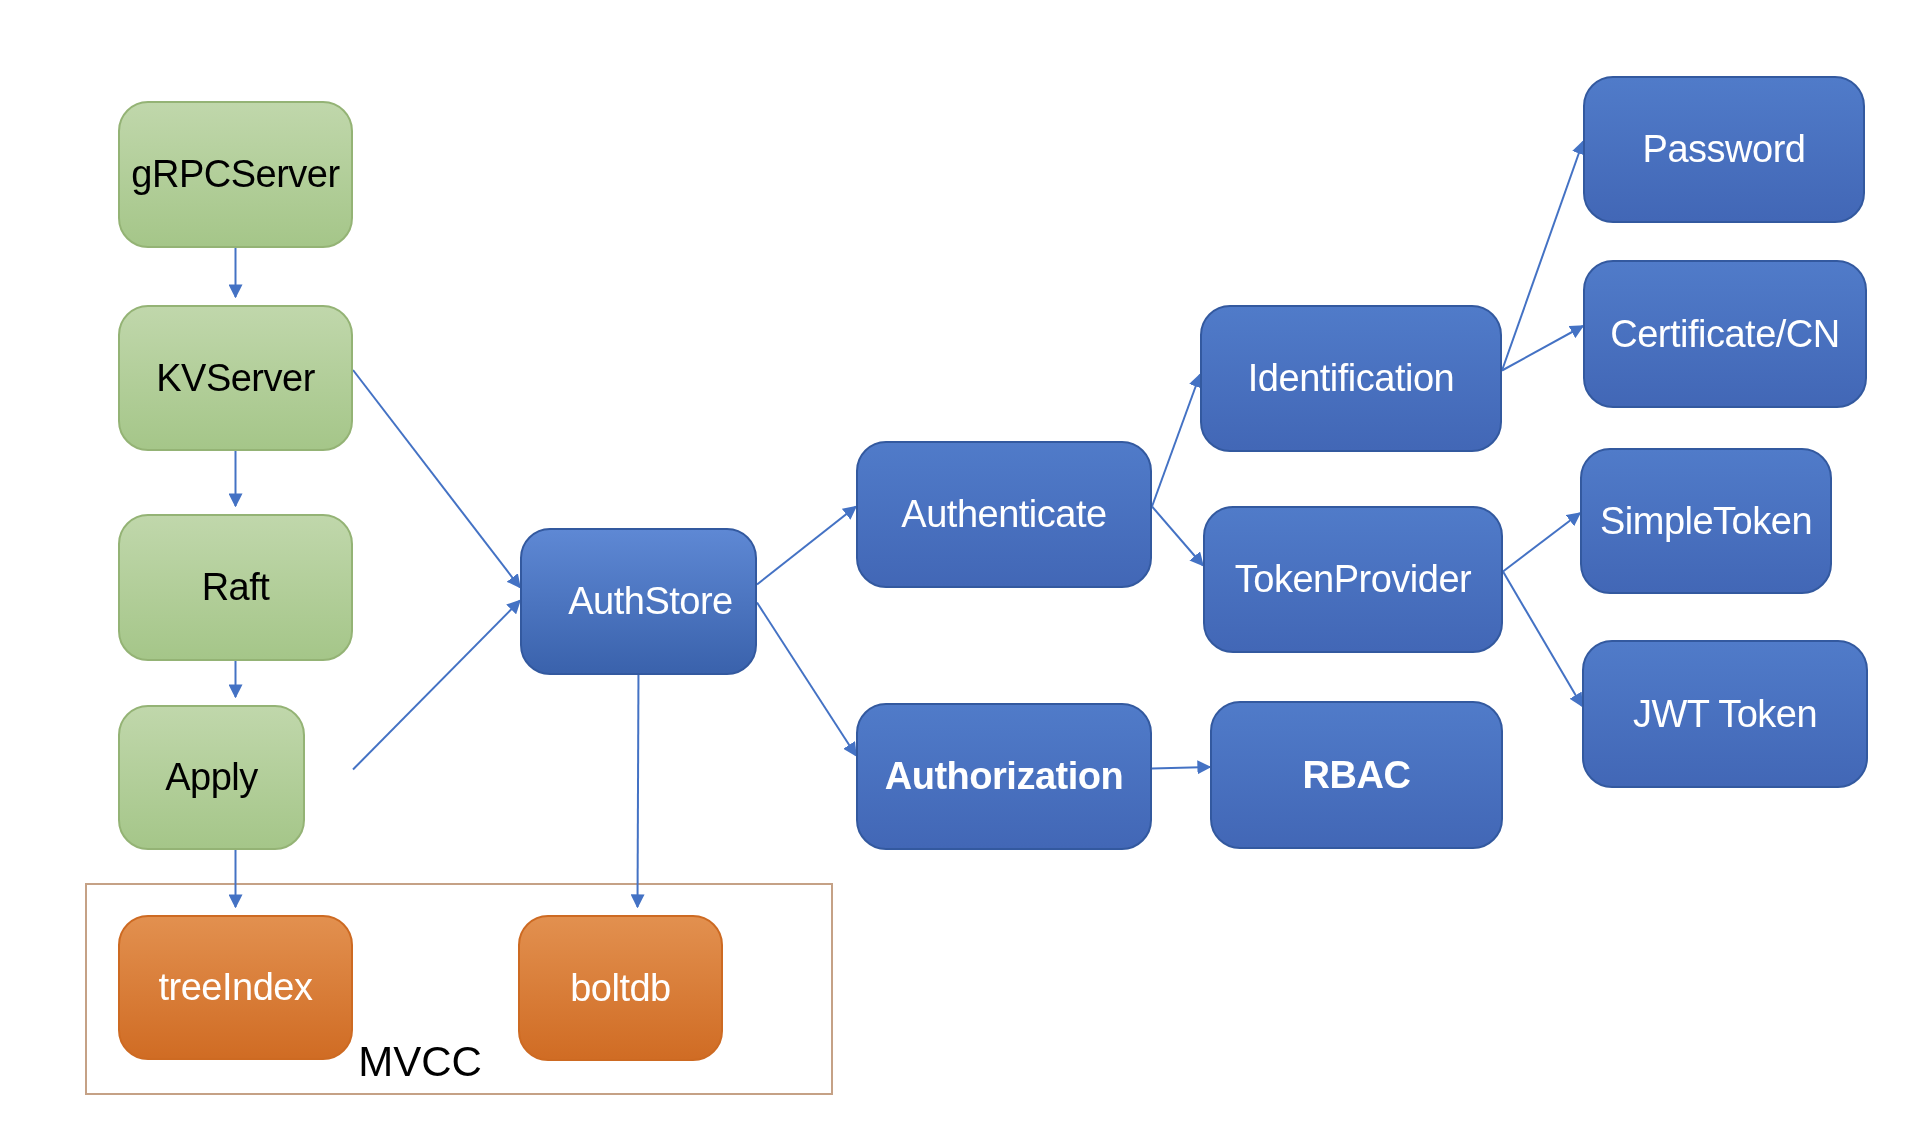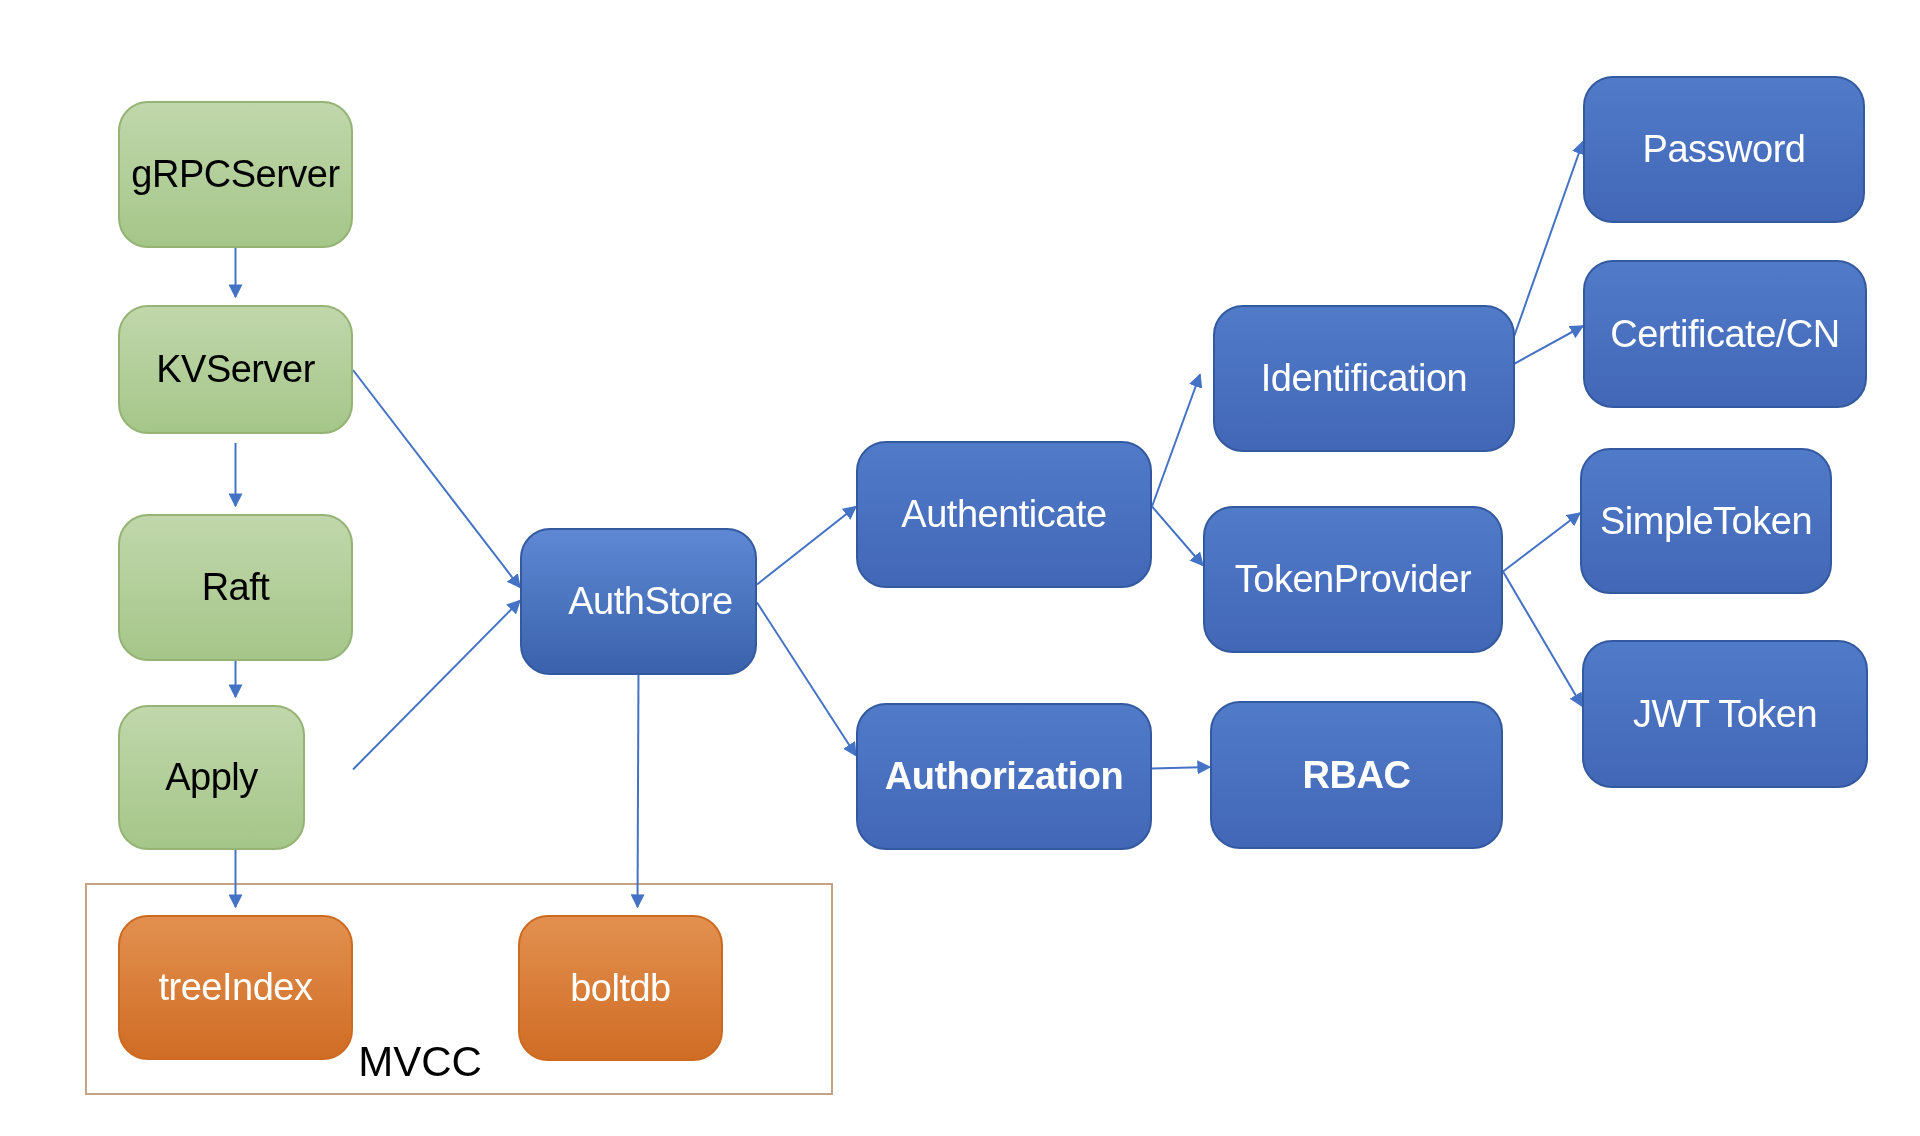--- a/index.html
+++ b/index.html
@@ -112,7 +112,7 @@
       <div class="node green" style="left: 118px; top: 93px; width: 235px; height: 147px;">
         <span>gRPCServer</span>
       </div>
-      <div class="node green" style="left: 118px; top: 297px; width: 235px; height: 129px;">
+      <div class="node green" style="left: 118px; top: 297px; width: 235px; height: 146px;">
         <span>KVServer</span>
       </div>
       <div class="node green" style="left: 118px; top: 506px; width: 235px; height: 147px;">

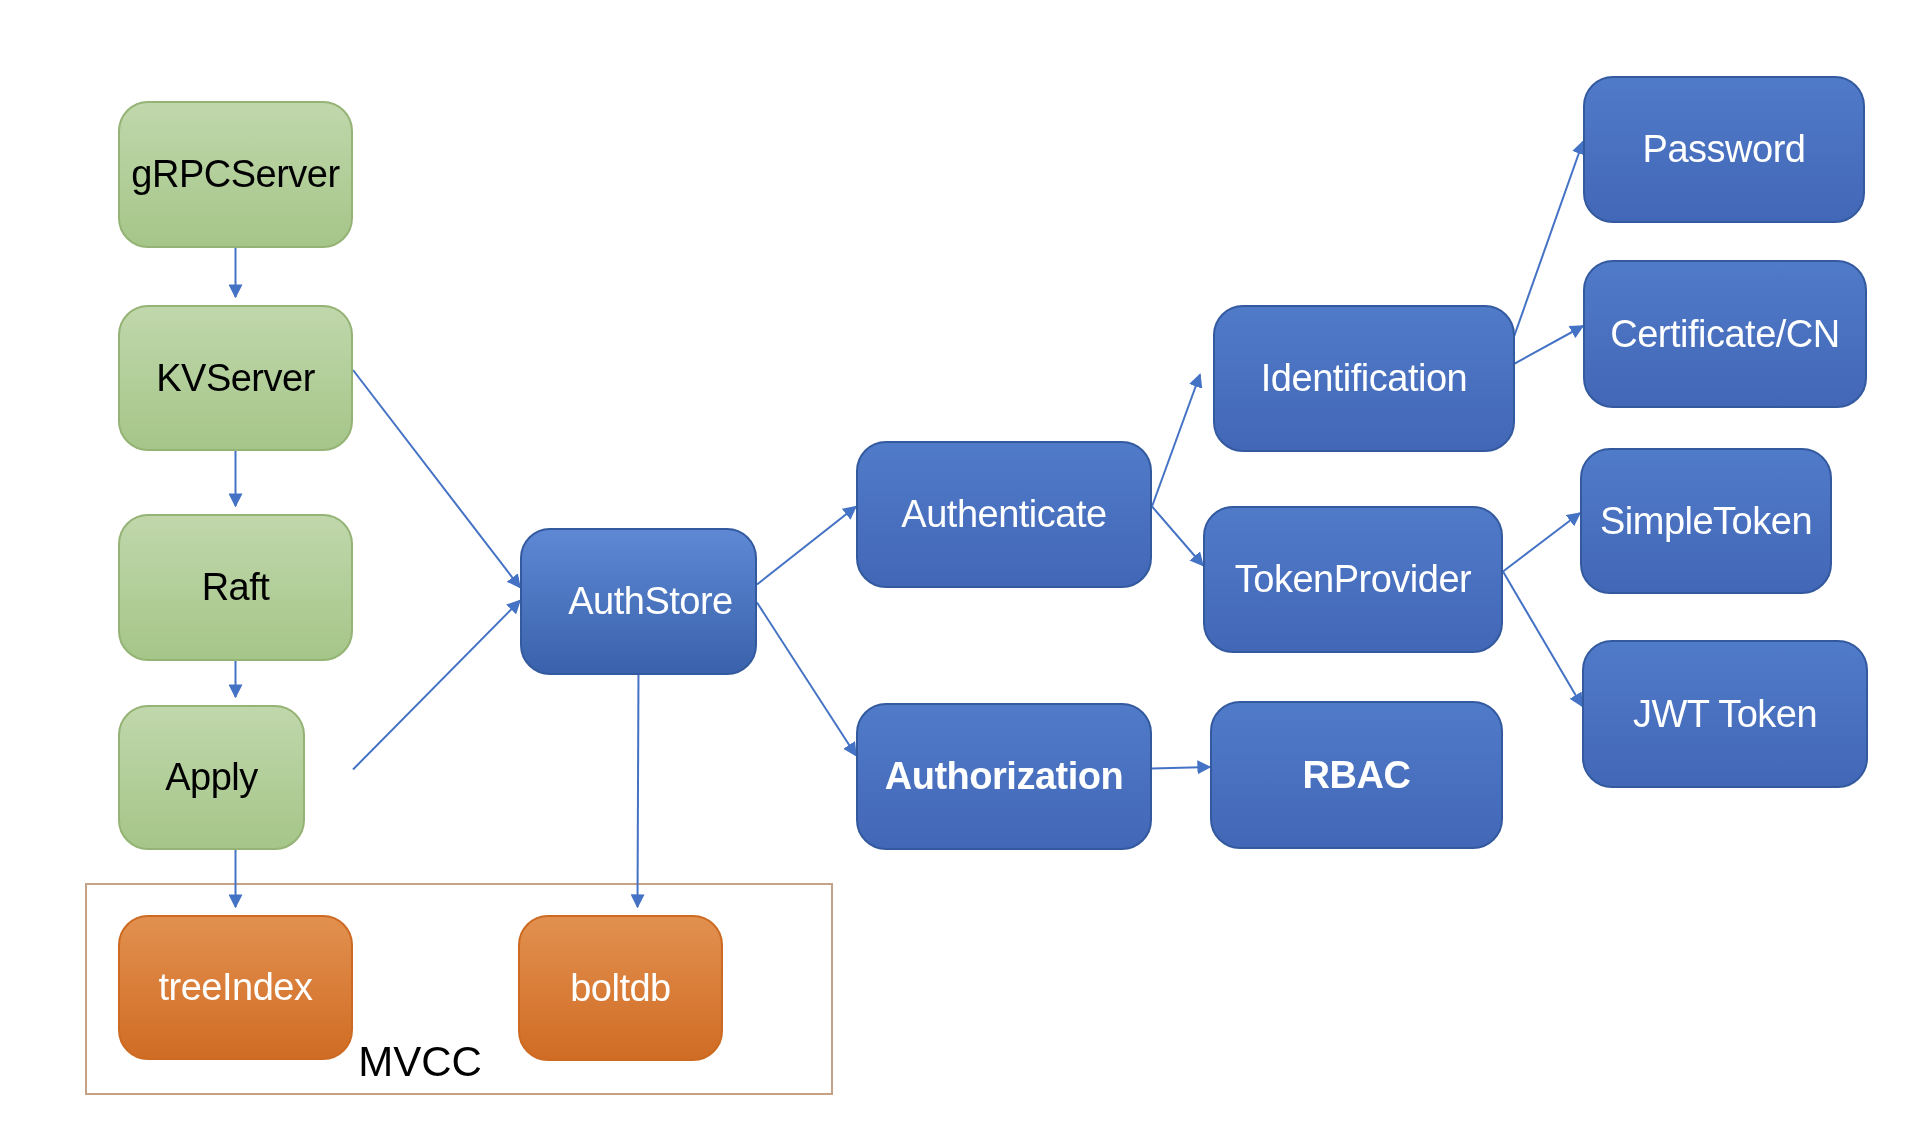--- a/index.html
+++ b/index.html
@@ -130,7 +130,7 @@
       <div class="node blue bold" style="left: 856px; top: 695px; width: 296px; height: 147px;">
         <span>Authorization</span>
       </div>
-      <div class="node blue" style="left: 1200px; top: 297px; width: 302px; height: 147px; margin-left: 13px;">
+      <div class="node blue" style="left: 1200px; top: 297px; width: 302px; height: 147px;">
         <span>Identification</span>
       </div>
       <div class="node blue" style="left: 1203px; top: 498px; width: 300px; height: 147px;">

